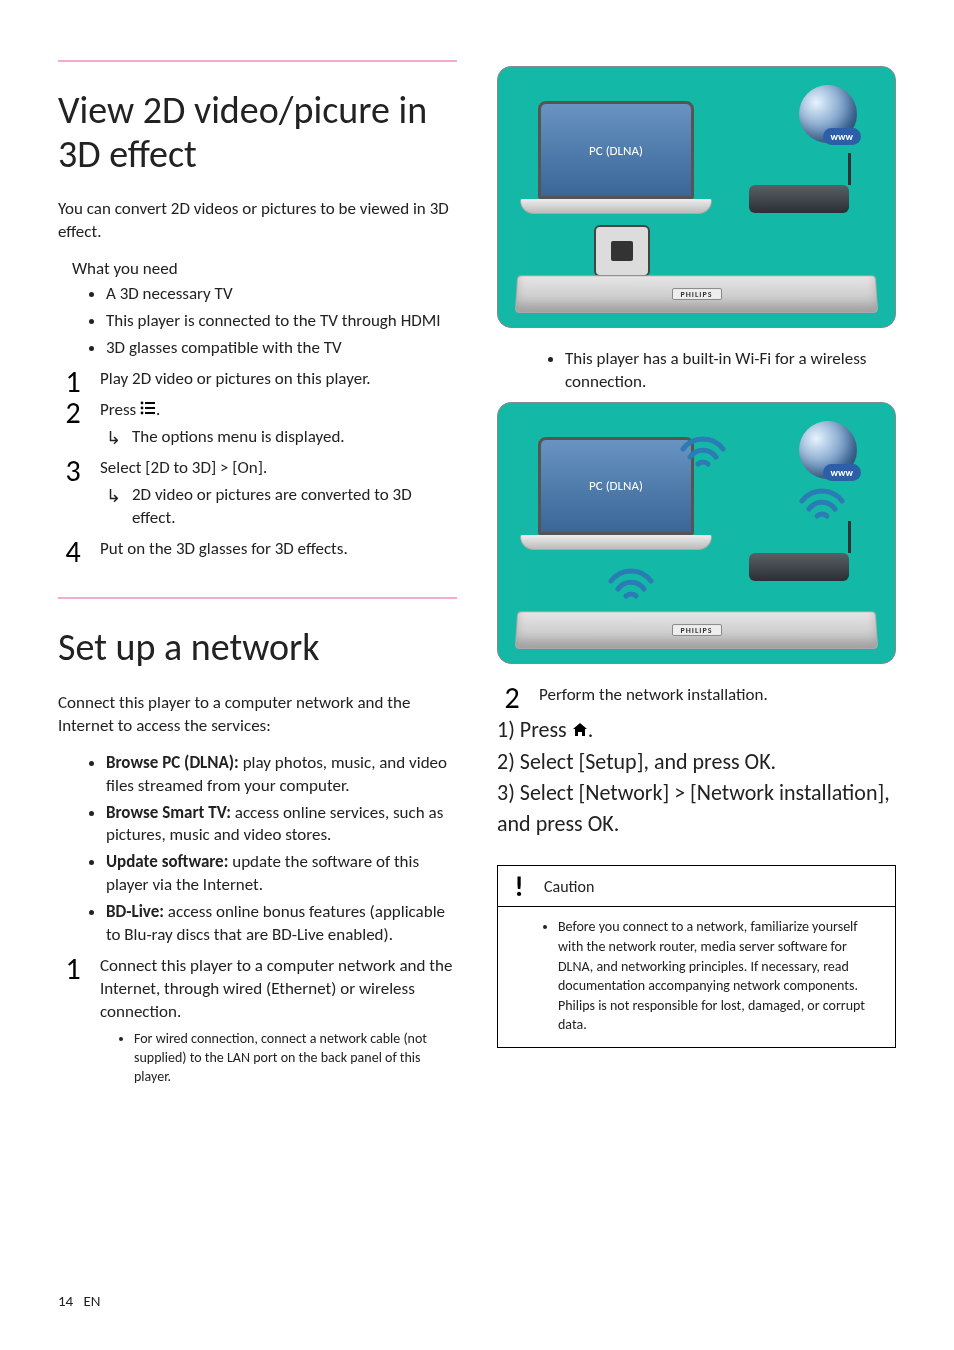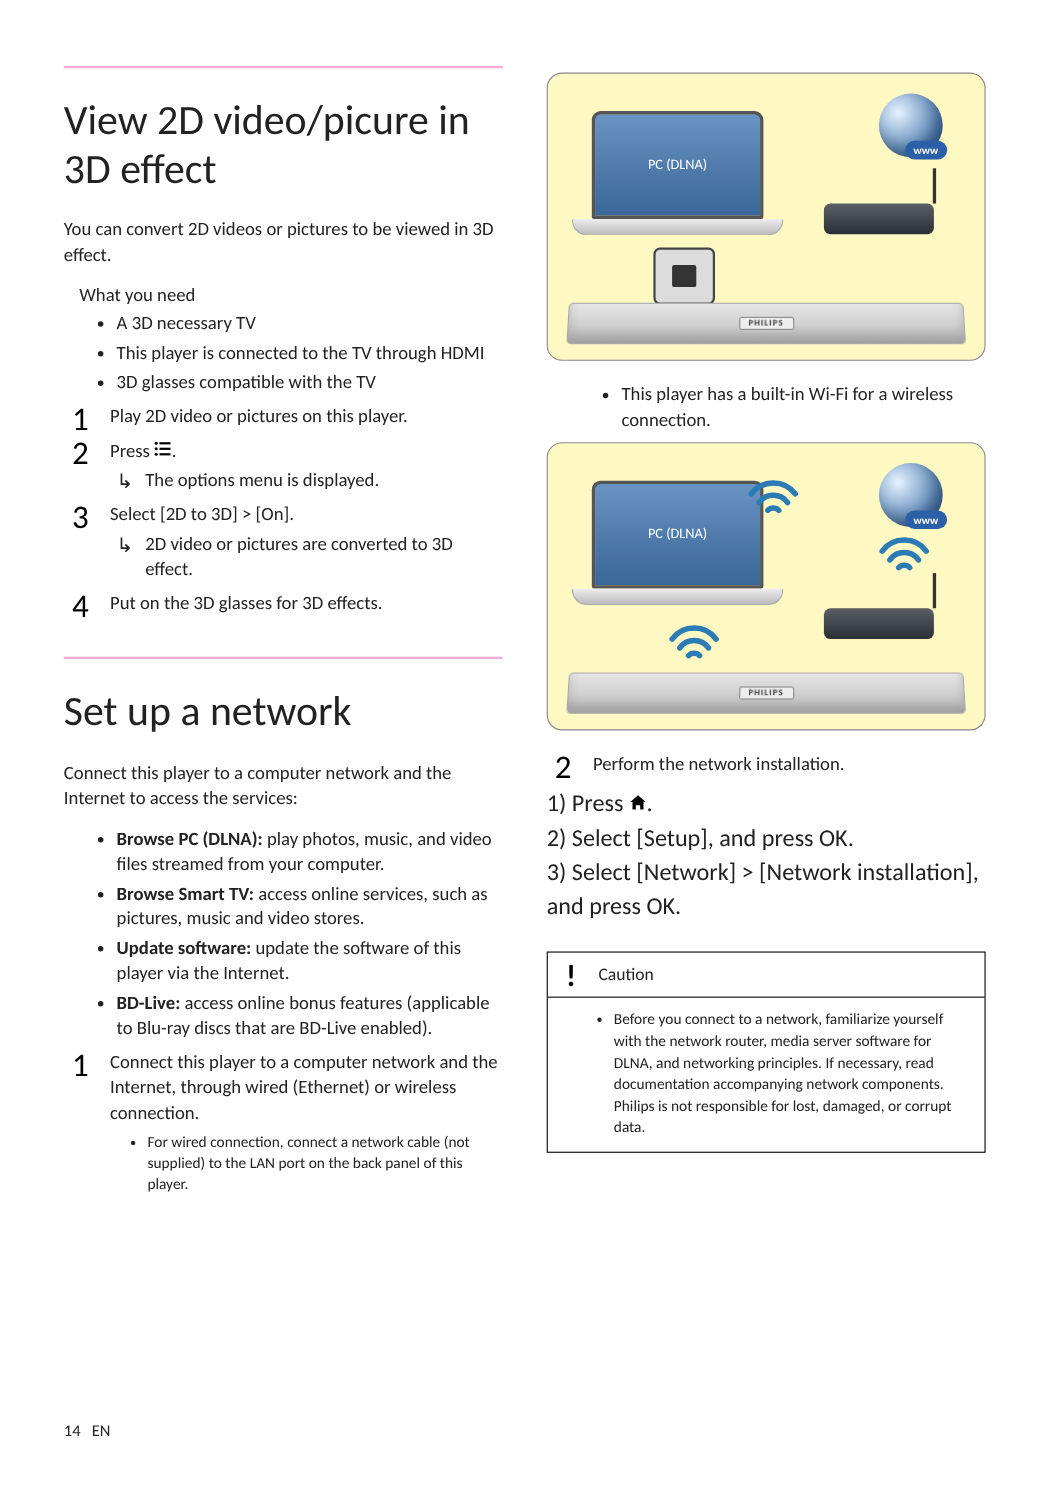--- a/index.html
+++ b/index.html
@@ -104,7 +104,7 @@
     border: 1px solid #888;
     border-radius: 14px;
     margin: 6px 0 20px 0;
-    background: #fef9c3;
+    background: #14b8a6;
     position: relative;
     height: 260px;
     overflow: hidden;

